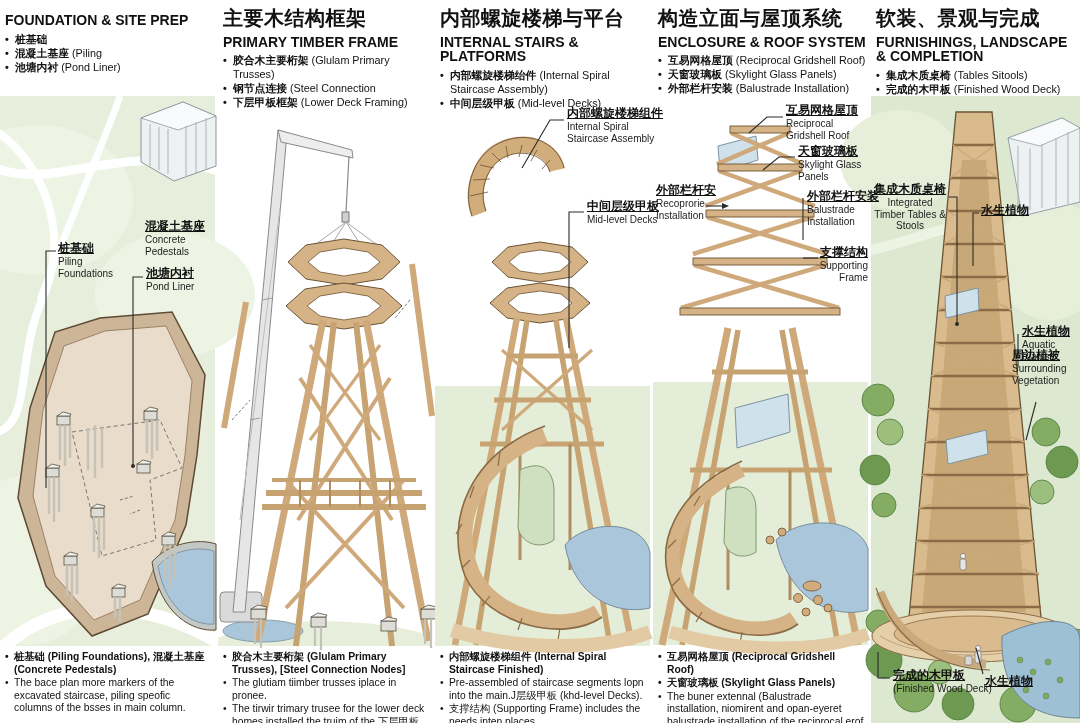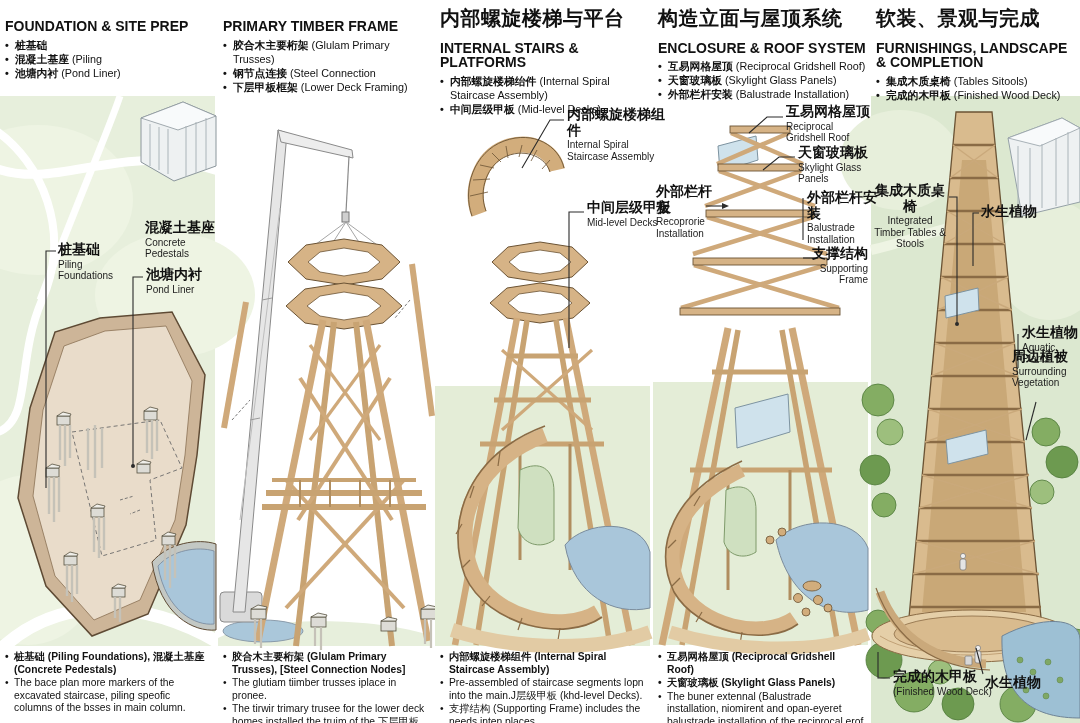--- a/index.html
+++ b/index.html
@@ -8,7 +8,7 @@
   #art{position:absolute;left:0;top:0;z-index:0;}
   .panel-head{position:absolute;top:8px;width:208px;z-index:2;}
   .tcn{font-size:20px;font-weight:800;line-height:1.08;letter-spacing:.5px;}
-  .ten{font-size:14px;font-weight:700;line-height:1.05;margin-top:11px;}
+  .ten{font-size:14px;font-weight:700;line-height:1.05;margin-top:5px;}
   .blts{margin-top:4px;}
   .blt{display:flex;font-size:10.8px;line-height:1.3;}
   .blt .d{width:10px;flex:0 0 10px;font-weight:700;}

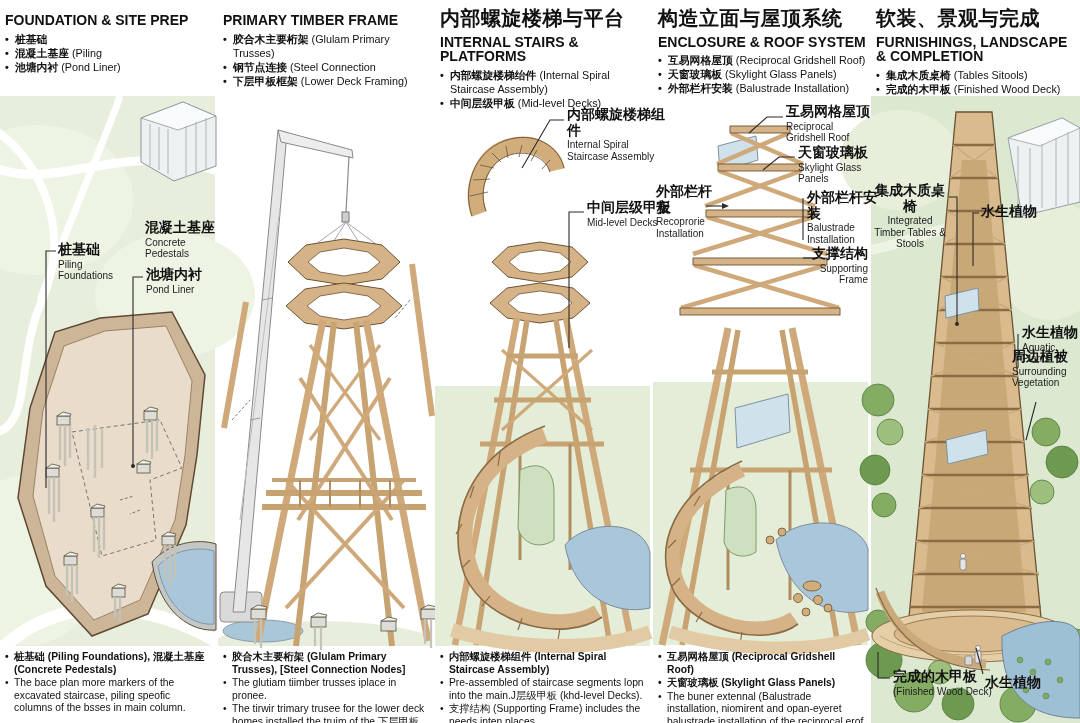--- a/index.html
+++ b/index.html
@@ -446,6 +446,7 @@
 </div>
 
 <div class="panel-head" style="left:223px">
+  <div class="tcn">主要木结构框架</div>
   <div class="ten">PRIMARY TIMBER FRAME</div>
   <div class="blts">
     <div class="blt">

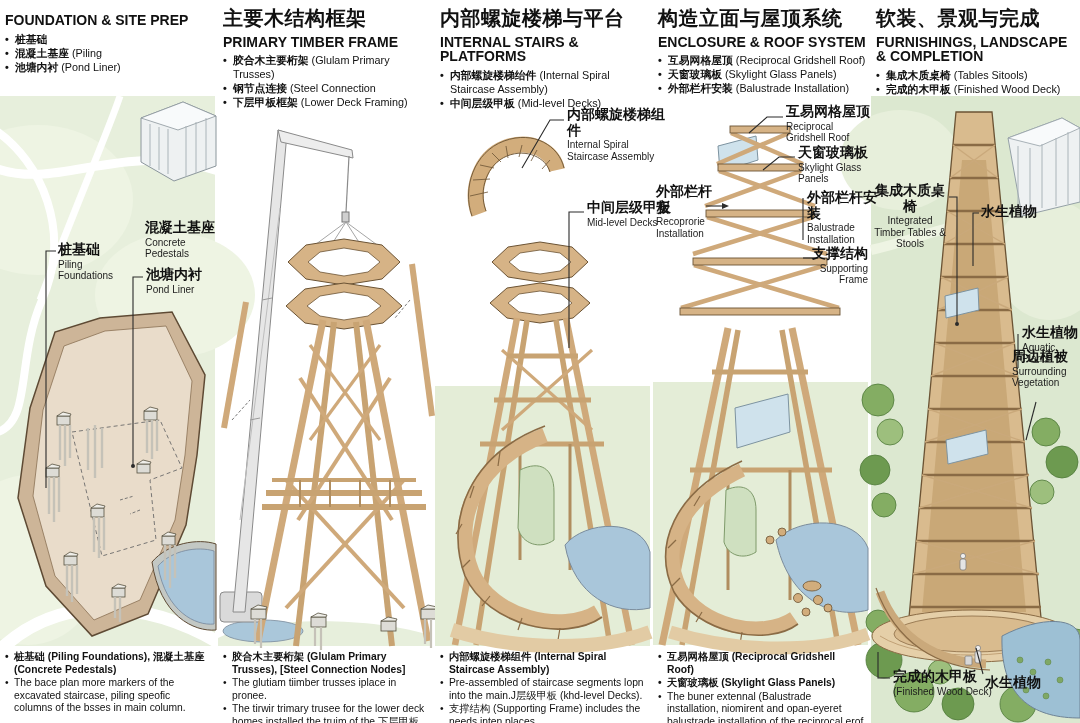--- a/index.html
+++ b/index.html
@@ -15,7 +15,7 @@
   .blt b{font-weight:700;}
   .blt .en{margin-left:3px;font-weight:400;}
   .ann{position:absolute;z-index:2;line-height:1.12;}
-  .acn{display:block;font-size:14px;font-weight:700;}
+  .acn{display:block;font-size:12px;font-weight:700;text-decoration:underline;}
   .aen{display:block;font-size:10px;color:#1c1c1c;margin-top:1px;}
   .foot{position:absolute;top:651px;width:206px;z-index:2;}
   .fn{display:flex;font-size:10.3px;line-height:1.22;margin-bottom:1px;}

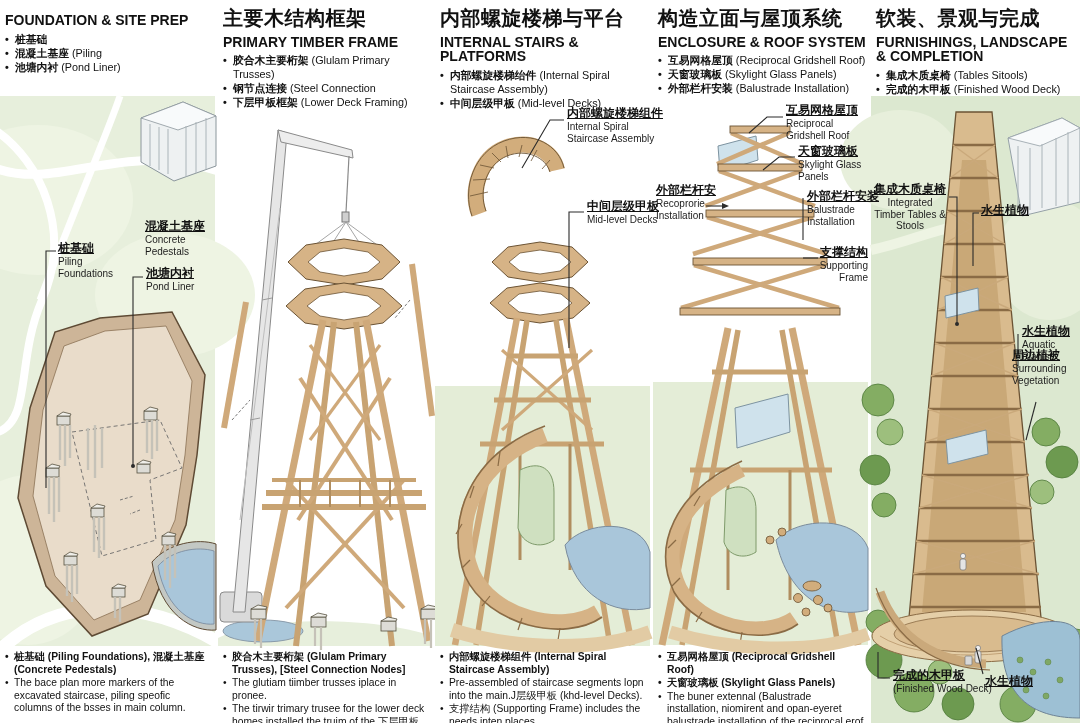--- a/index.html
+++ b/index.html
@@ -606,7 +606,7 @@
 <div class="foot" style="left:440px">
   <div class="fn b">
       <span class="d">•</span>
-      <span>内部螺旋楼梯组件 (Internal Spiral Staircase Assembly)</span>
+      <span>内部螺旋楼梯组件 (Internal Spiral Staircase Finished)</span>
     </div>
   <div class="fn">
       <span class="d">•</span>

